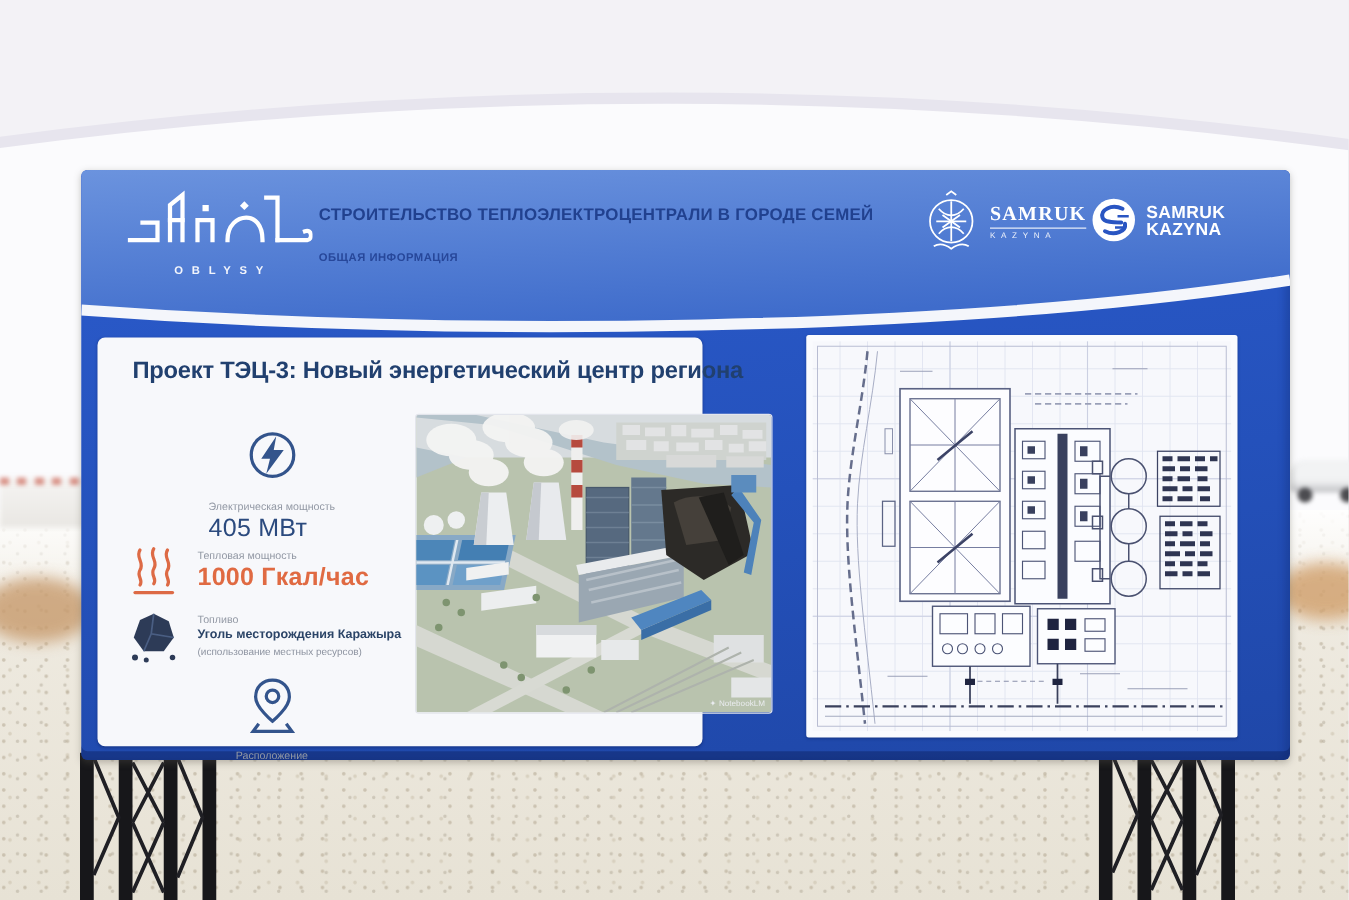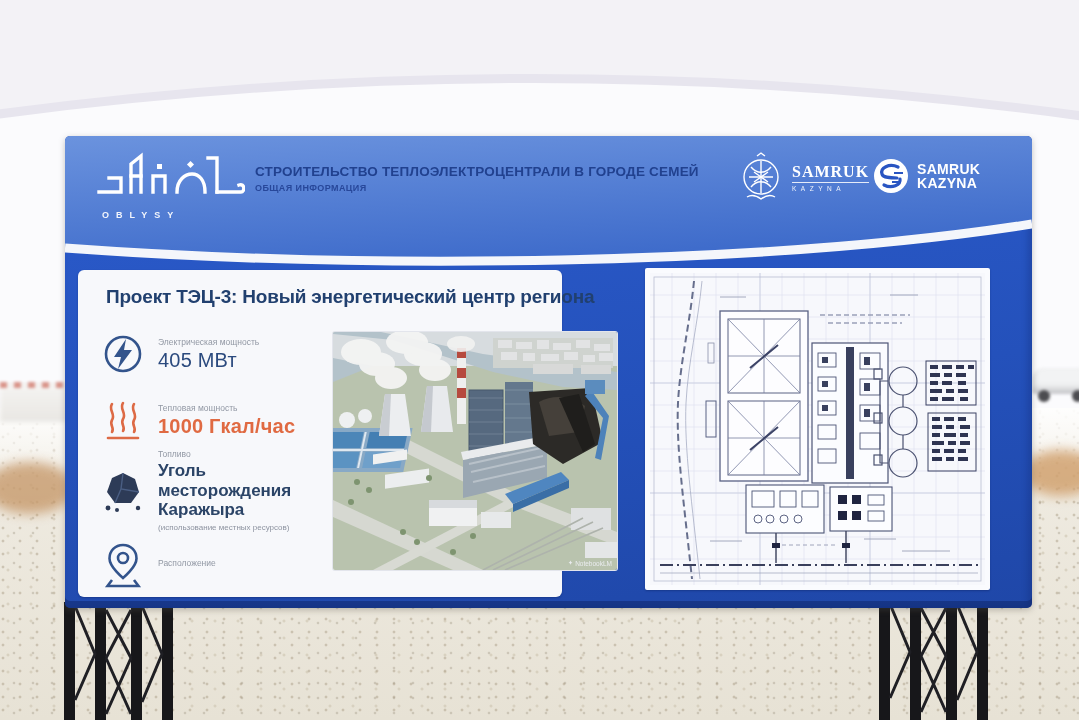--- a/index.html
+++ b/index.html
@@ -50,7 +50,7 @@
 
   .title-block{position:absolute;left:190px;top:28px;width:470px;text-align:left;color:#223f85;}
   .board-title{font-size:13.5px;font-weight:bold;letter-spacing:.2px;color:#21418f;}
-  .board-subtitle{font-size:9px;font-weight:bold;margin-top:4px;color:#27479a;letter-spacing:.4px;}
+  .board-subtitle{font-size:9px;font-weight:bold;margin-top:22px;color:#27479a;letter-spacing:.4px;}
 
   .sk-logo{position:absolute;left:672px;top:16px;display:flex;align-items:center;gap:7px;color:#fff;}
   .sk-text .sk-l1{font-family:"Liberation Serif",serif;font-size:16px;font-weight:bold;letter-spacing:1px;

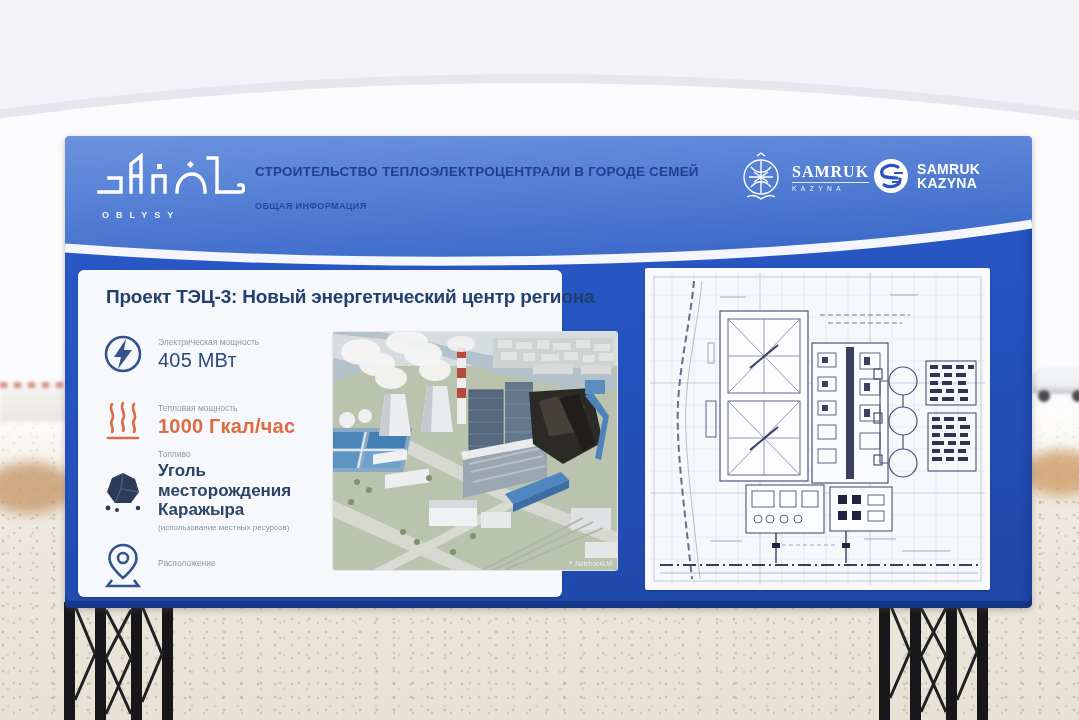--- a/index.html
+++ b/index.html
@@ -45,7 +45,7 @@
   .header-svg{position:absolute;left:0;top:0;}
   .header-content{position:absolute;left:0;top:0;width:100%;height:130px;}
 
-  .abai-logo{position:absolute;left:30px;top:12px;width:160px;text-align:left;color:#fff;}
+  .abai-logo{position:absolute;left:30px;top:12px;width:160px;text-align:center;color:#fff;}
   .abai-sub{font-size:9px;font-weight:bold;letter-spacing:7px;color:#f2f5fc;margin-top:2px;padding-left:7px;}
 
   .title-block{position:absolute;left:190px;top:28px;width:470px;text-align:left;color:#223f85;}

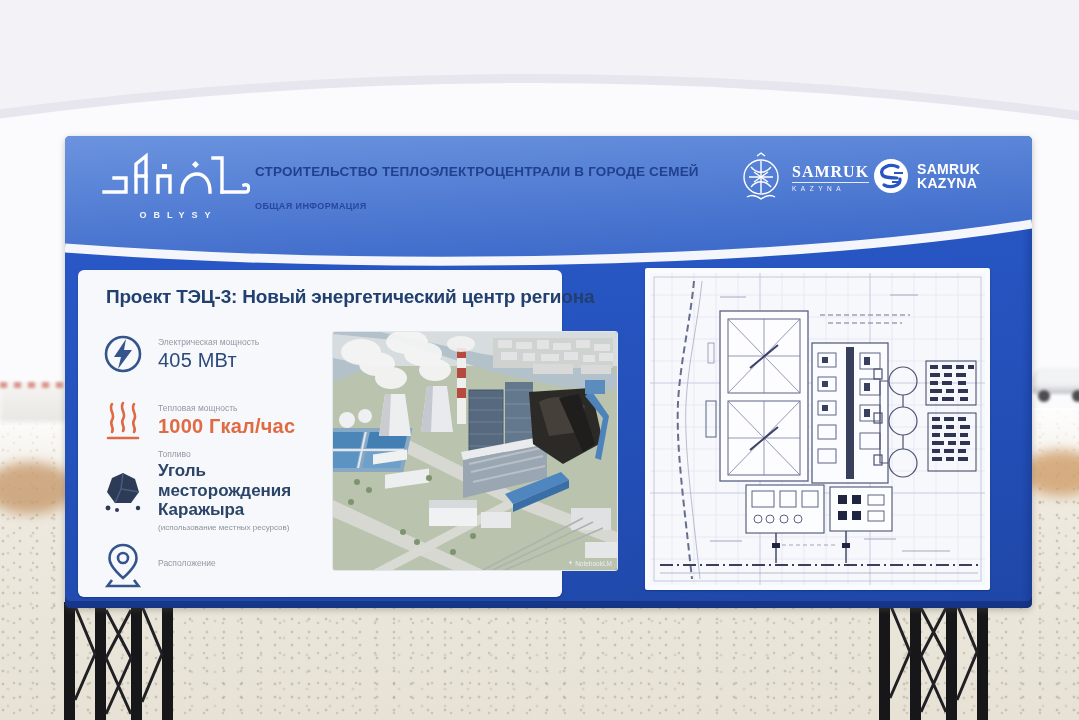--- a/index.html
+++ b/index.html
@@ -65,7 +65,7 @@
   .info-heading{position:absolute;left:28px;top:16px;width:505px;font-size:19px;font-weight:bold;color:#21406f;letter-spacing:-.2px;}
   .stats{position:absolute;left:22px;top:56px;width:235px;}
   .stat-row{display:flex;align-items:center;gap:12px;}
-  .r1{margin-top:6px;} .r2{margin-top:23px;} .r3{margin-top:8px;} .r4{margin-top:8px;}
+  .r1{margin-top:16px;flex-direction:column;} .r2{margin-top:23px;} .r3{margin-top:8px;} .r4{margin-top:8px;}
   .stat-icon{flex:0 0 46px;display:flex;justify-content:center;}
   .stat-label{font-size:8.5px;color:#9298a4;margin-bottom:2px;}
   .stat-value-big{font-size:20px;font-weight:normal;color:#2b4a7e;letter-spacing:.2px;}

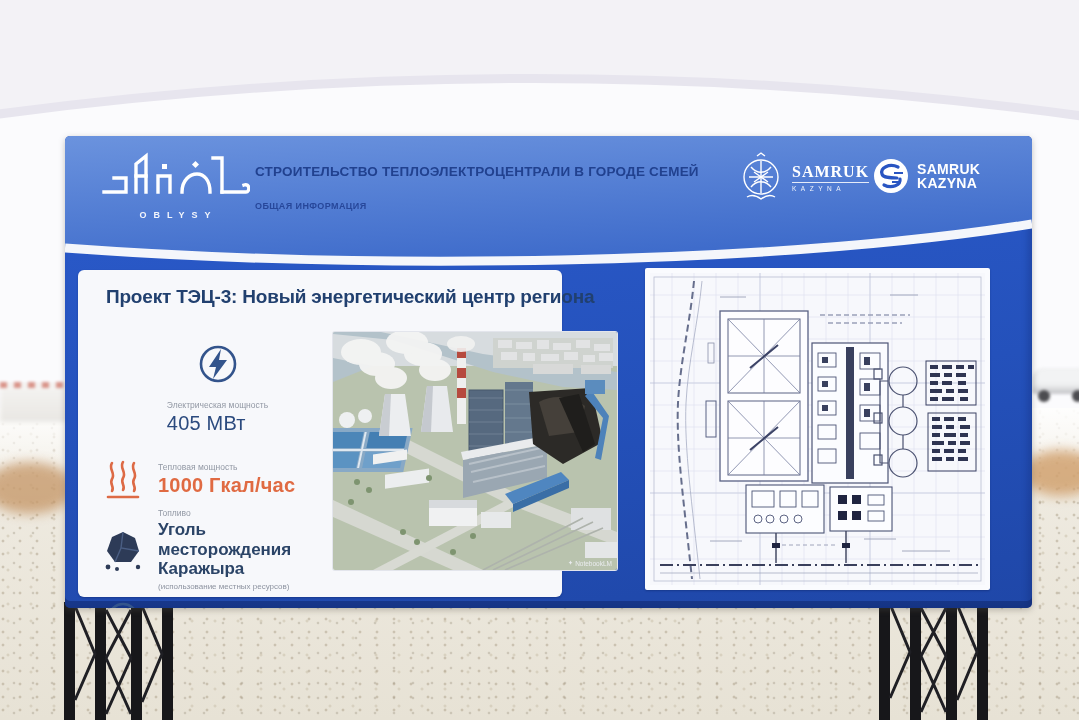--- a/index.html
+++ b/index.html
@@ -65,7 +65,7 @@
   .info-heading{position:absolute;left:28px;top:16px;width:505px;font-size:19px;font-weight:bold;color:#21406f;letter-spacing:-.2px;}
   .stats{position:absolute;left:22px;top:56px;width:235px;}
   .stat-row{display:flex;align-items:center;gap:12px;}
-  .r1{margin-top:16px;flex-direction:column;} .r2{margin-top:23px;} .r3{margin-top:8px;} .r4{margin-top:8px;}
+  .r1{margin-top:16px;flex-direction:column;} .r2{margin-top:0;} .r3{margin-top:8px;} .r4{margin-top:8px;}
   .stat-icon{flex:0 0 46px;display:flex;justify-content:center;}
   .stat-label{font-size:8.5px;color:#9298a4;margin-bottom:2px;}
   .stat-value-big{font-size:20px;font-weight:normal;color:#2b4a7e;letter-spacing:.2px;}

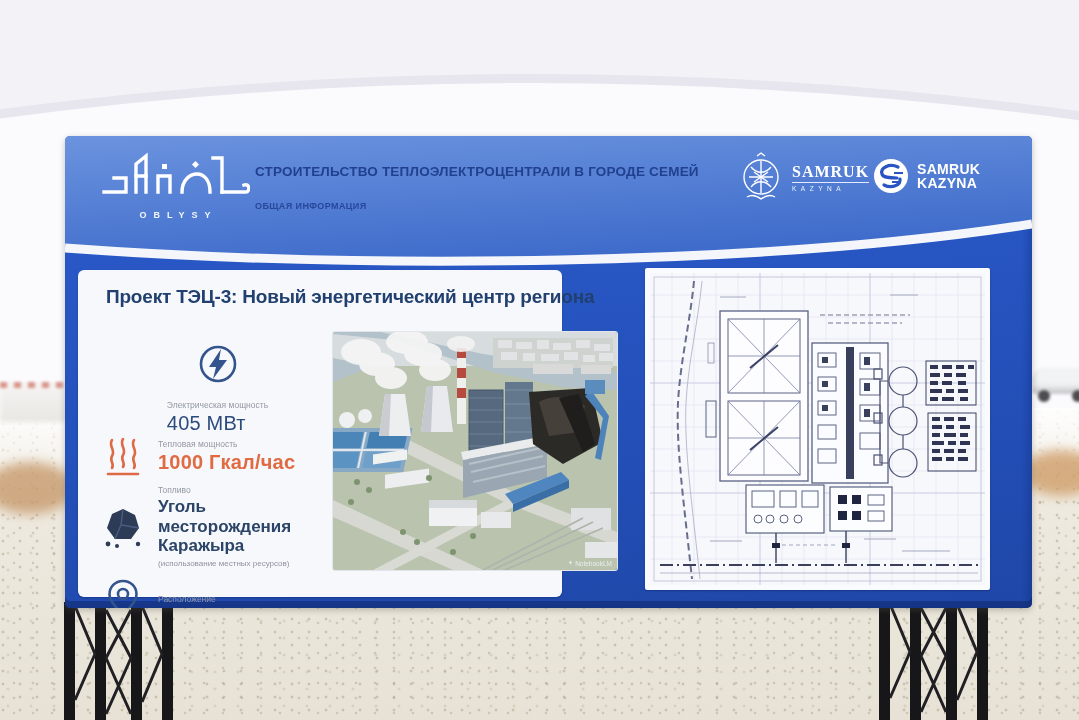--- a/index.html
+++ b/index.html
@@ -70,7 +70,7 @@
   .stat-label{font-size:8.5px;color:#9298a4;margin-bottom:2px;}
   .stat-value-big{font-size:20px;font-weight:normal;color:#2b4a7e;letter-spacing:.2px;}
   .stat-value-orange{font-size:20px;font-weight:bold;color:#e06a42;letter-spacing:.2px;}
-  .stat-value-med{font-size:17px;font-weight:bold;color:#2b4467;line-height:1.15;width:180px;}
+  .stat-value-med{font-size:10px;font-weight:bold;color:#2b4467;line-height:1.15;width:180px;}
   .stat-note{font-size:8px;color:#8d93a0;margin-top:3px;}
   .description{position:absolute;left:28px;top:258px;width:232px;font-size:9.2px;line-height:1.38;color:#3d4350;}
 

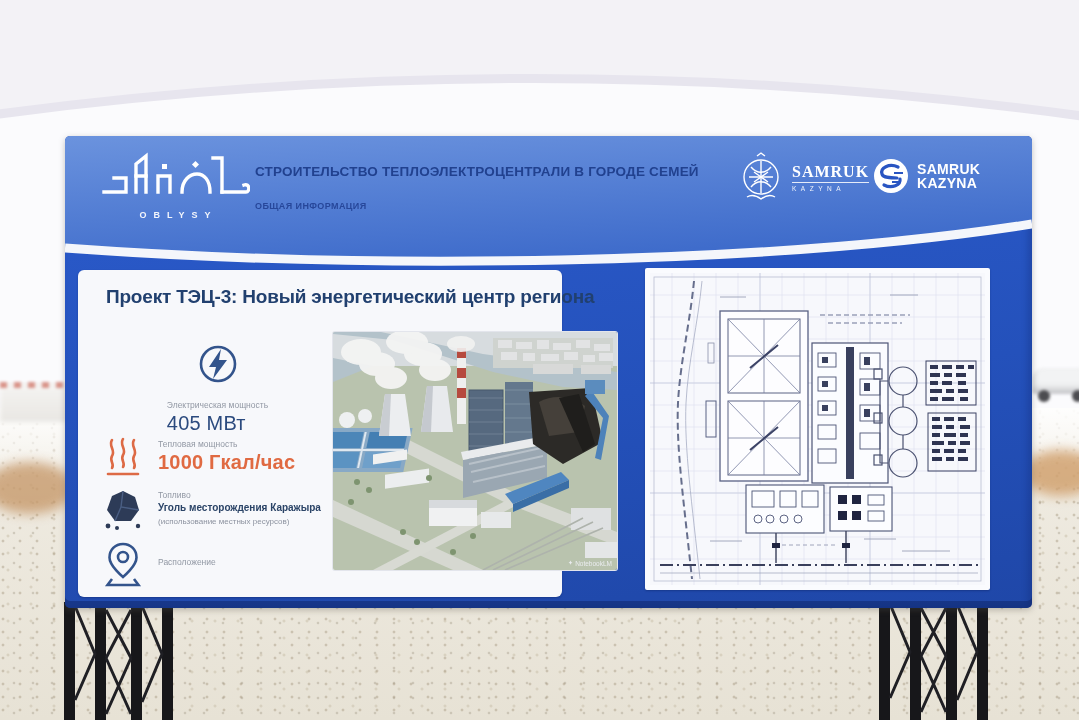--- a/index.html
+++ b/index.html
@@ -65,7 +65,7 @@
   .info-heading{position:absolute;left:28px;top:16px;width:505px;font-size:19px;font-weight:bold;color:#21406f;letter-spacing:-.2px;}
   .stats{position:absolute;left:22px;top:56px;width:235px;}
   .stat-row{display:flex;align-items:center;gap:12px;}
-  .r1{margin-top:16px;flex-direction:column;} .r2{margin-top:0;} .r3{margin-top:8px;} .r4{margin-top:8px;}
+  .r1{margin-top:16px;flex-direction:column;} .r2{margin-top:0;} .r3{margin-top:8px;} .r4{margin-top:8px;flex-direction:column;}
   .stat-icon{flex:0 0 46px;display:flex;justify-content:center;}
   .stat-label{font-size:8.5px;color:#9298a4;margin-bottom:2px;}
   .stat-value-big{font-size:20px;font-weight:normal;color:#2b4a7e;letter-spacing:.2px;}

